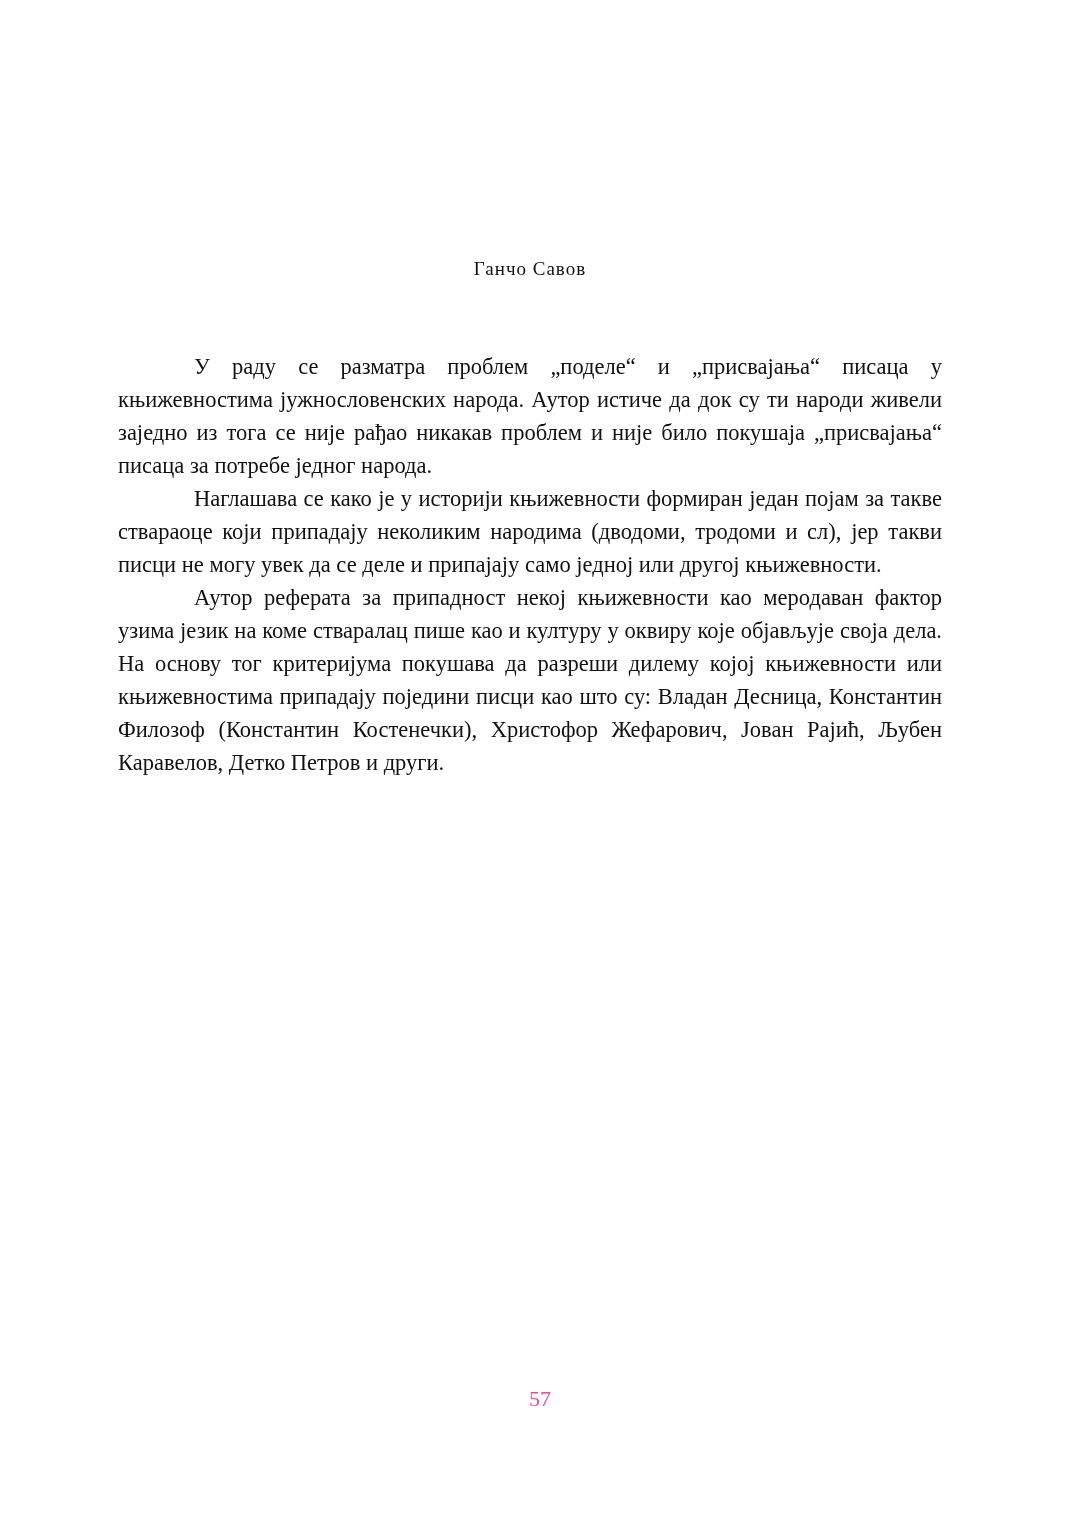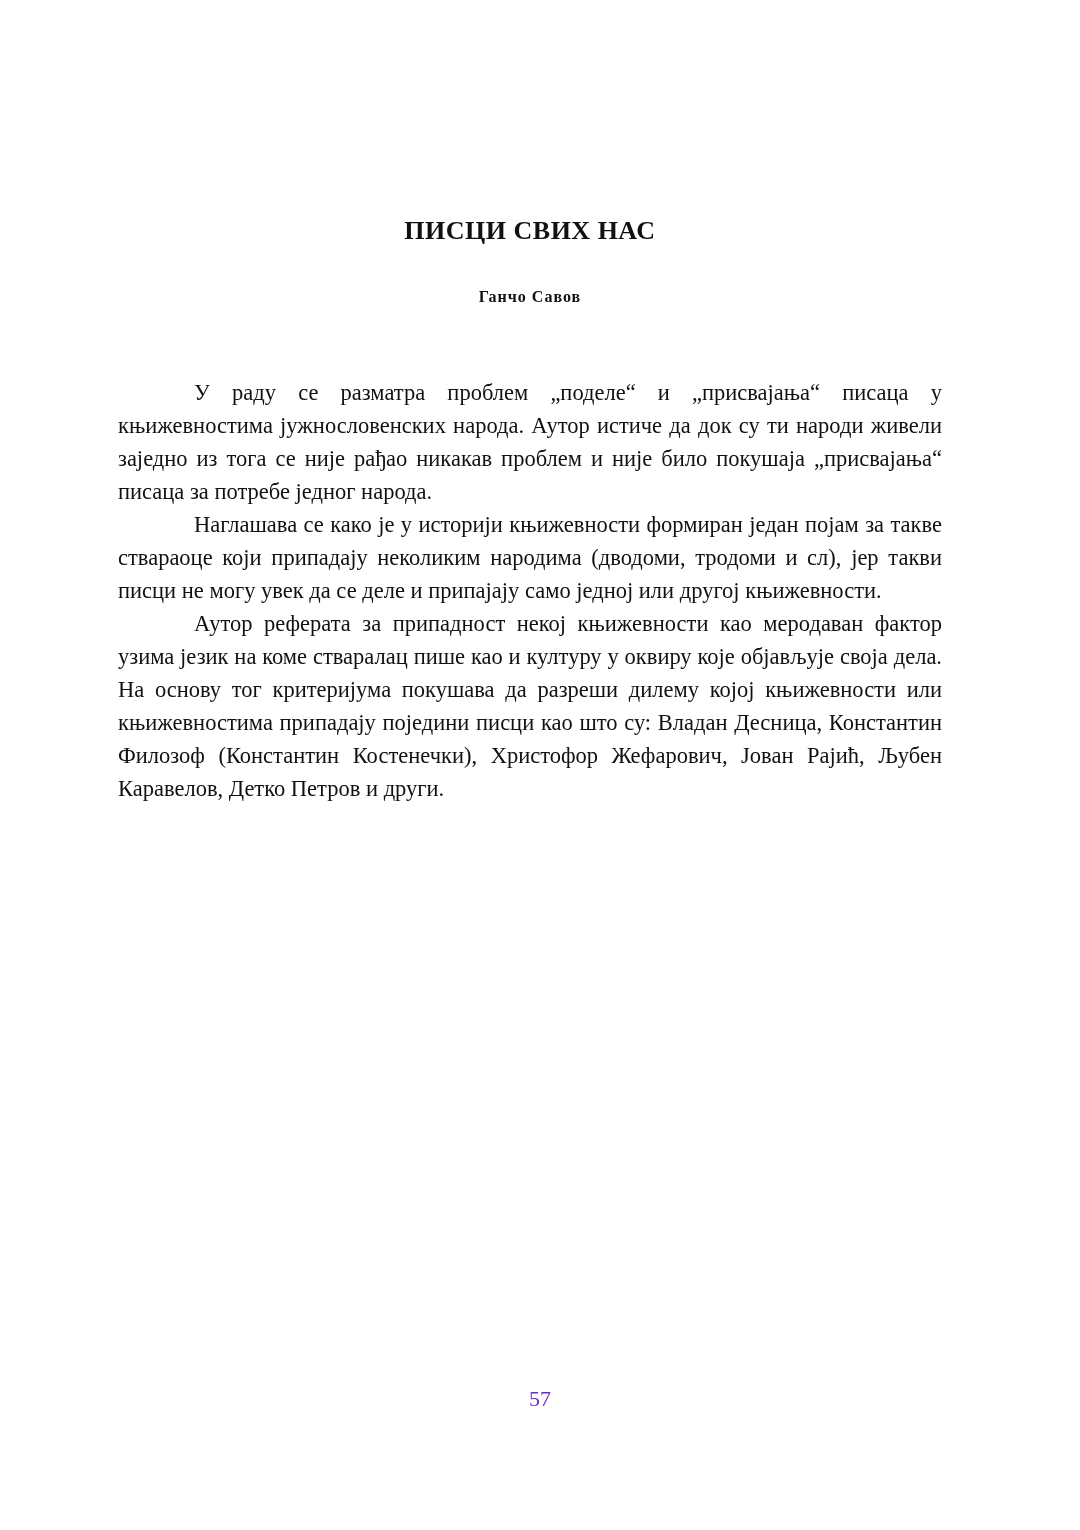--- a/index.html
+++ b/index.html
@@ -60,7 +60,6 @@
 
 <div class="page">
 
-  <h1 class="doc-title">ПИСЦИ СВИХ НАС</h1>
 
   <h2 class="doc-author">Ганчо Савов</h2>
 

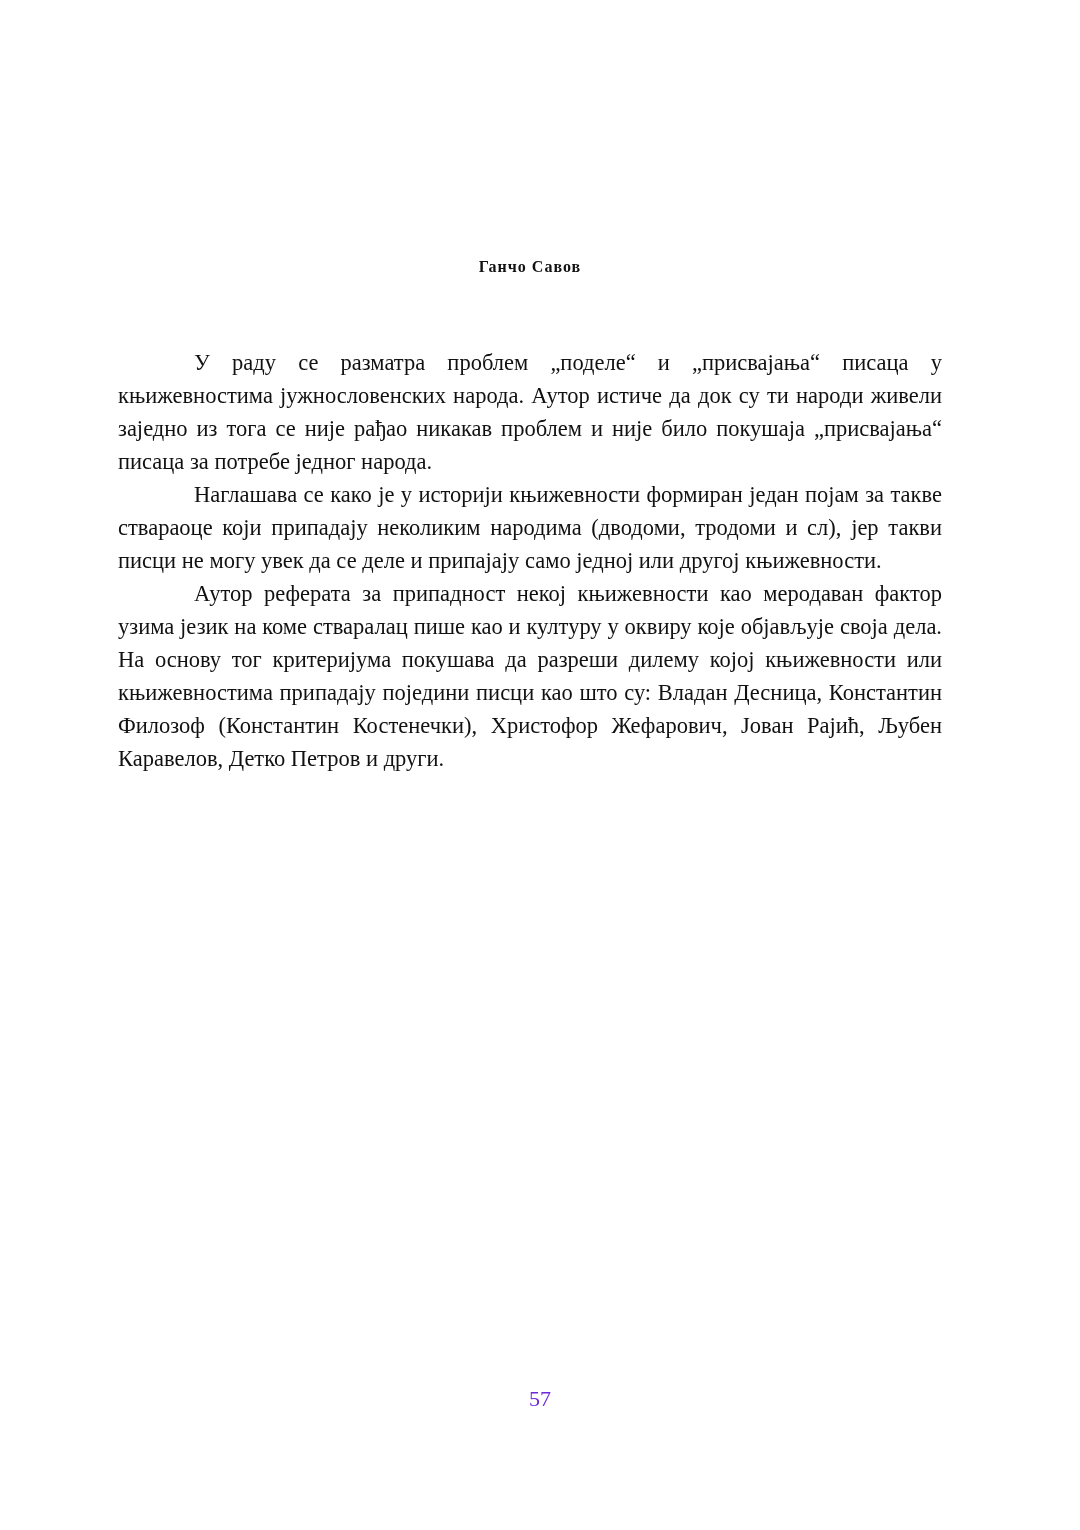--- a/index.html
+++ b/index.html
@@ -28,8 +28,8 @@
   }
   .doc-author {
     margin: 42px 0 0 0;
-    font-size: 16px;
-    font-weight: bold;
+    font-size: 19px;
+    font-weight: normal;
     text-align: center;
     letter-spacing: 1px;
     color: #111111;

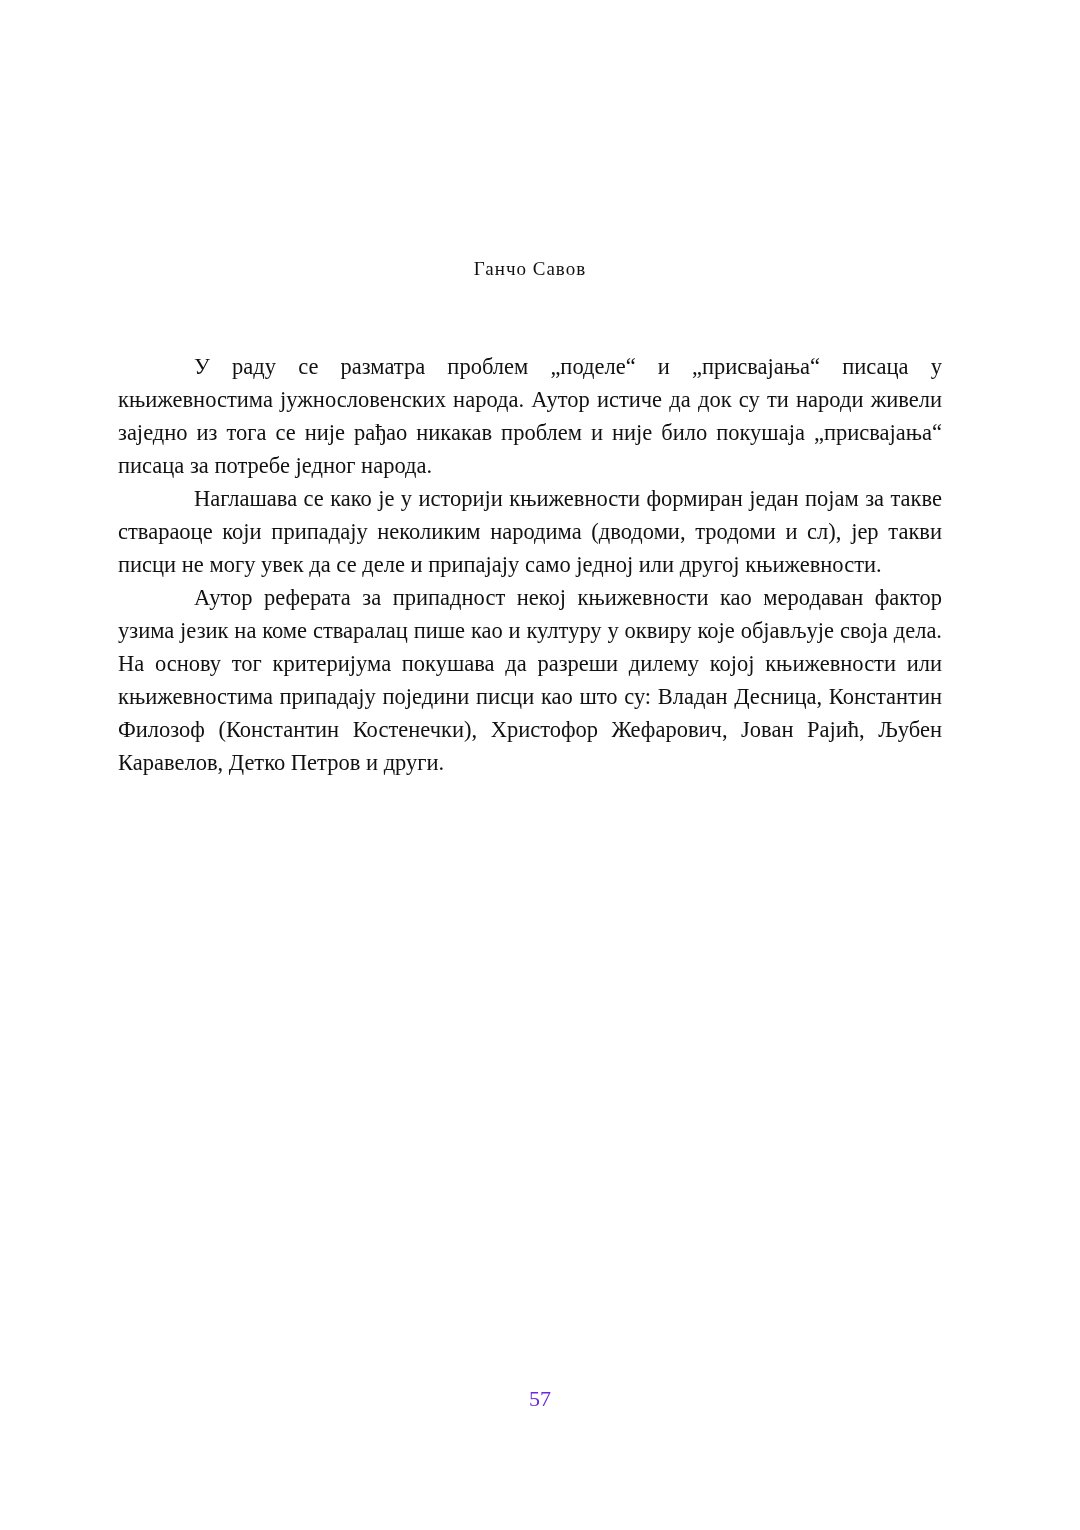--- a/index.html
+++ b/index.html
@@ -52,7 +52,7 @@
     width: 1080px;
     text-align: center;
     font-size: 22px;
-    color: #6d28d9;
+    color: #ec4899;
   }
 </style>
 </head>

